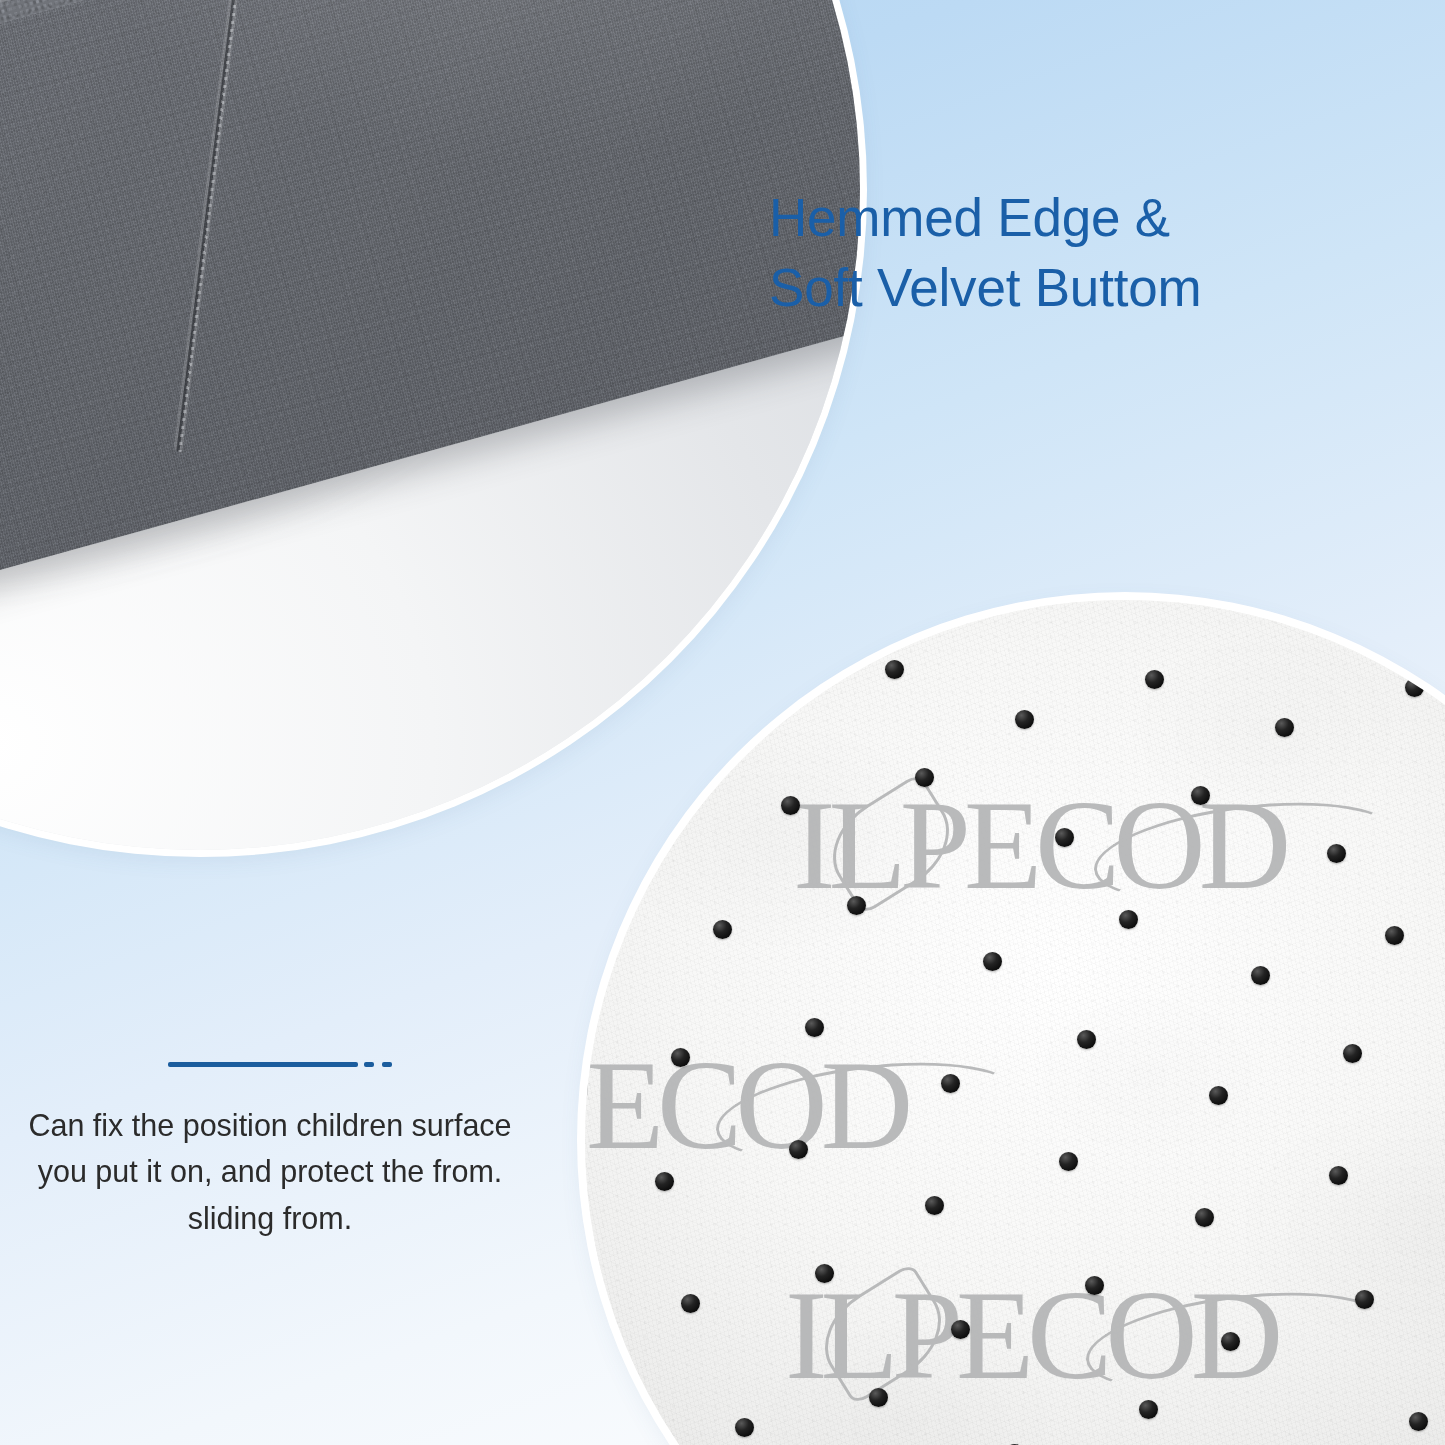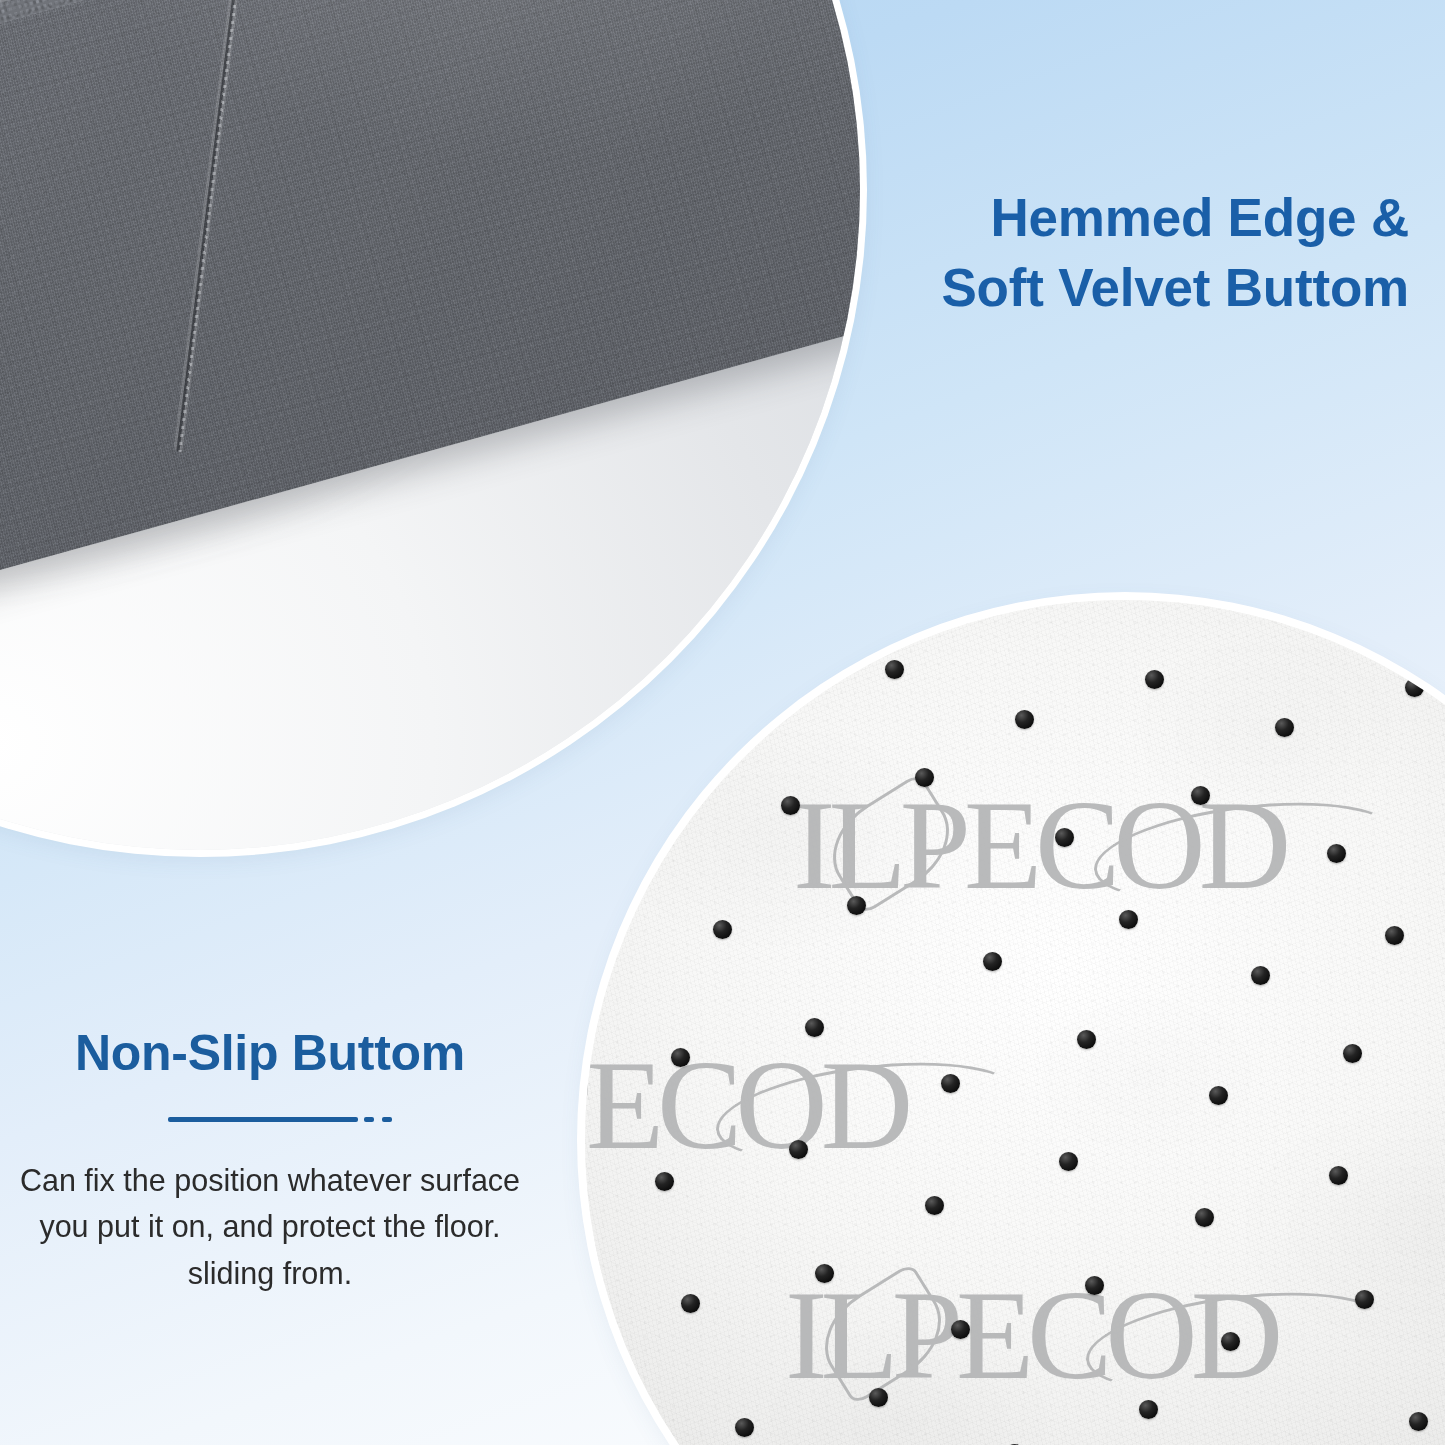--- a/index.html
+++ b/index.html
@@ -228,11 +228,11 @@
     right: 36px;
     top: 183px;
     width: 640px;
-    text-align: right;
+    text-align: left;
     color: #1a5fa8;
     font-size: 53px;
     line-height: 1.33;
-    font-weight: 700;
+    font-weight: 400;
     letter-spacing: -0.2px;
   }
   .headline .ln { display: block; }

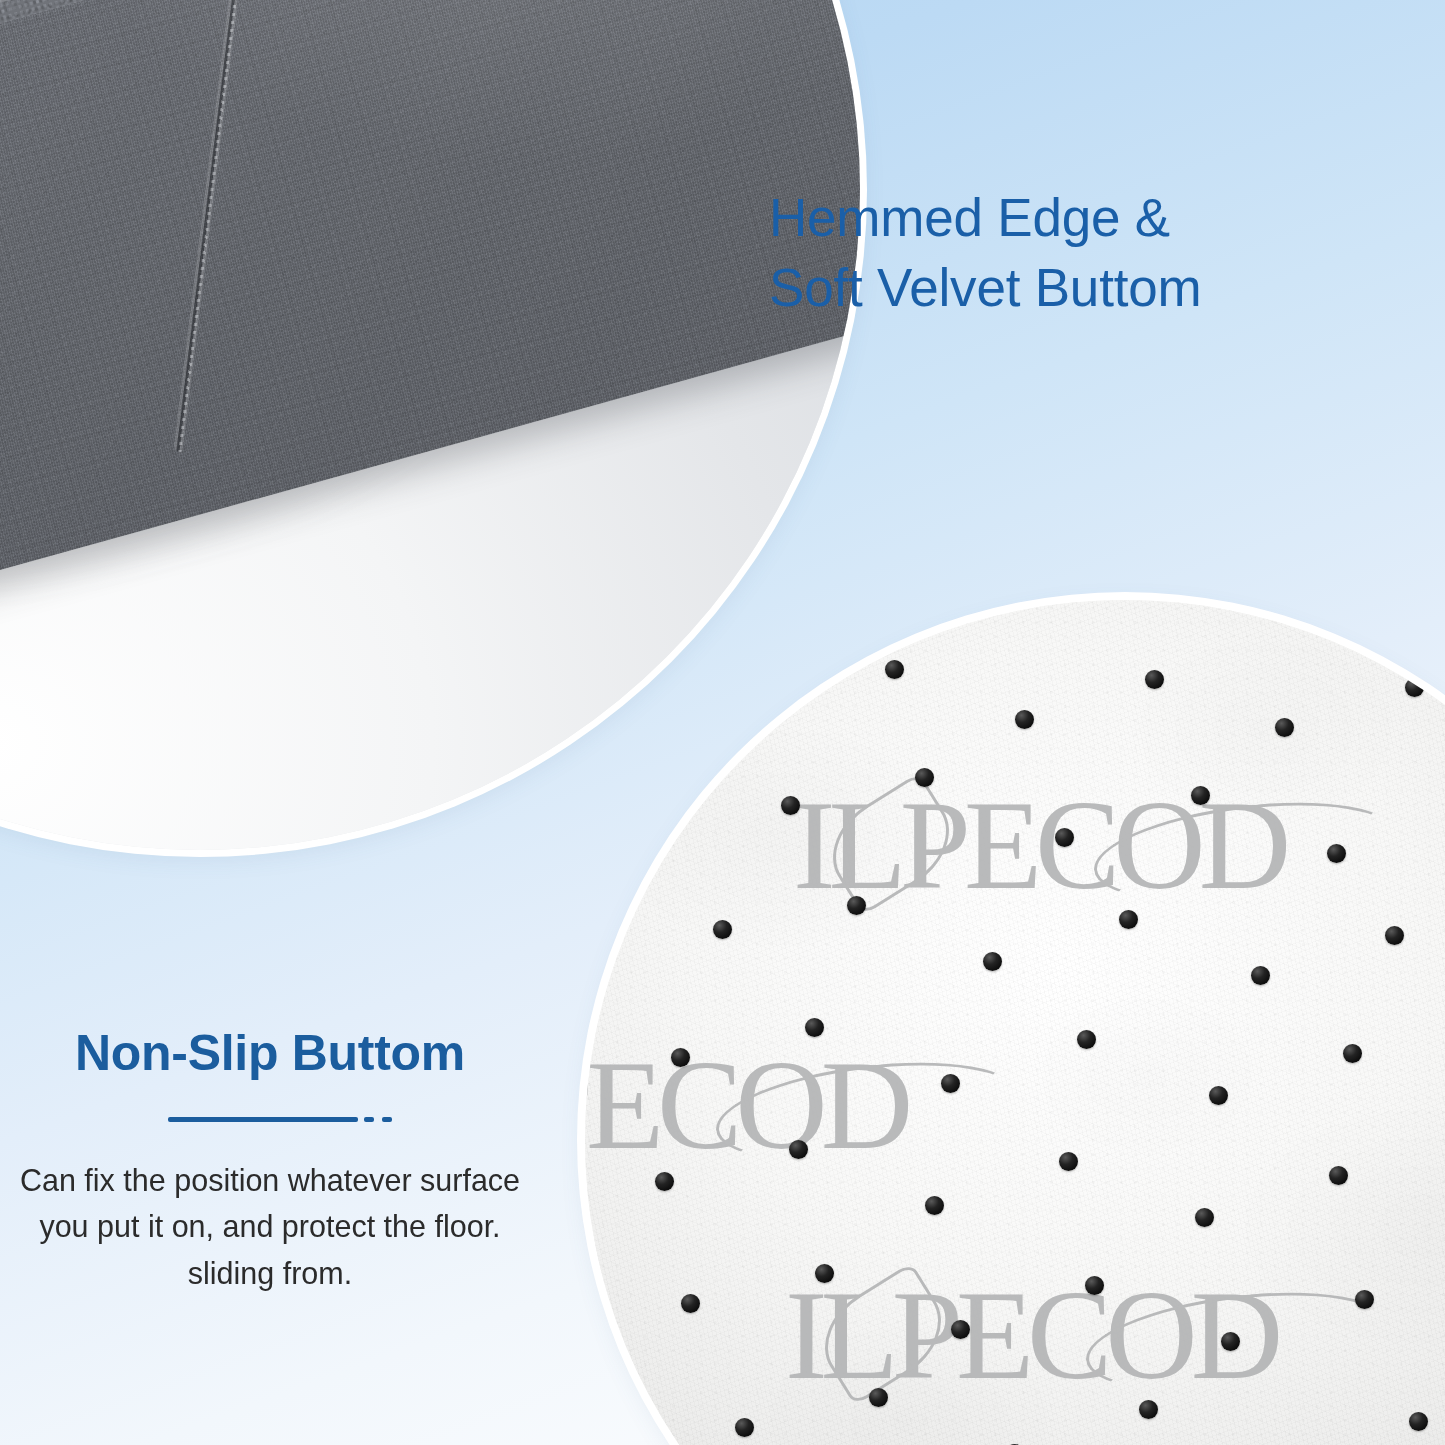--- a/index.html
+++ b/index.html
@@ -388,7 +388,6 @@
   </div>
 
   <div class="feature-block">
-    <div class="feature-title">Non-Slip Buttom</div>
 
     <div class="divider">
       <span class="bar"></span>

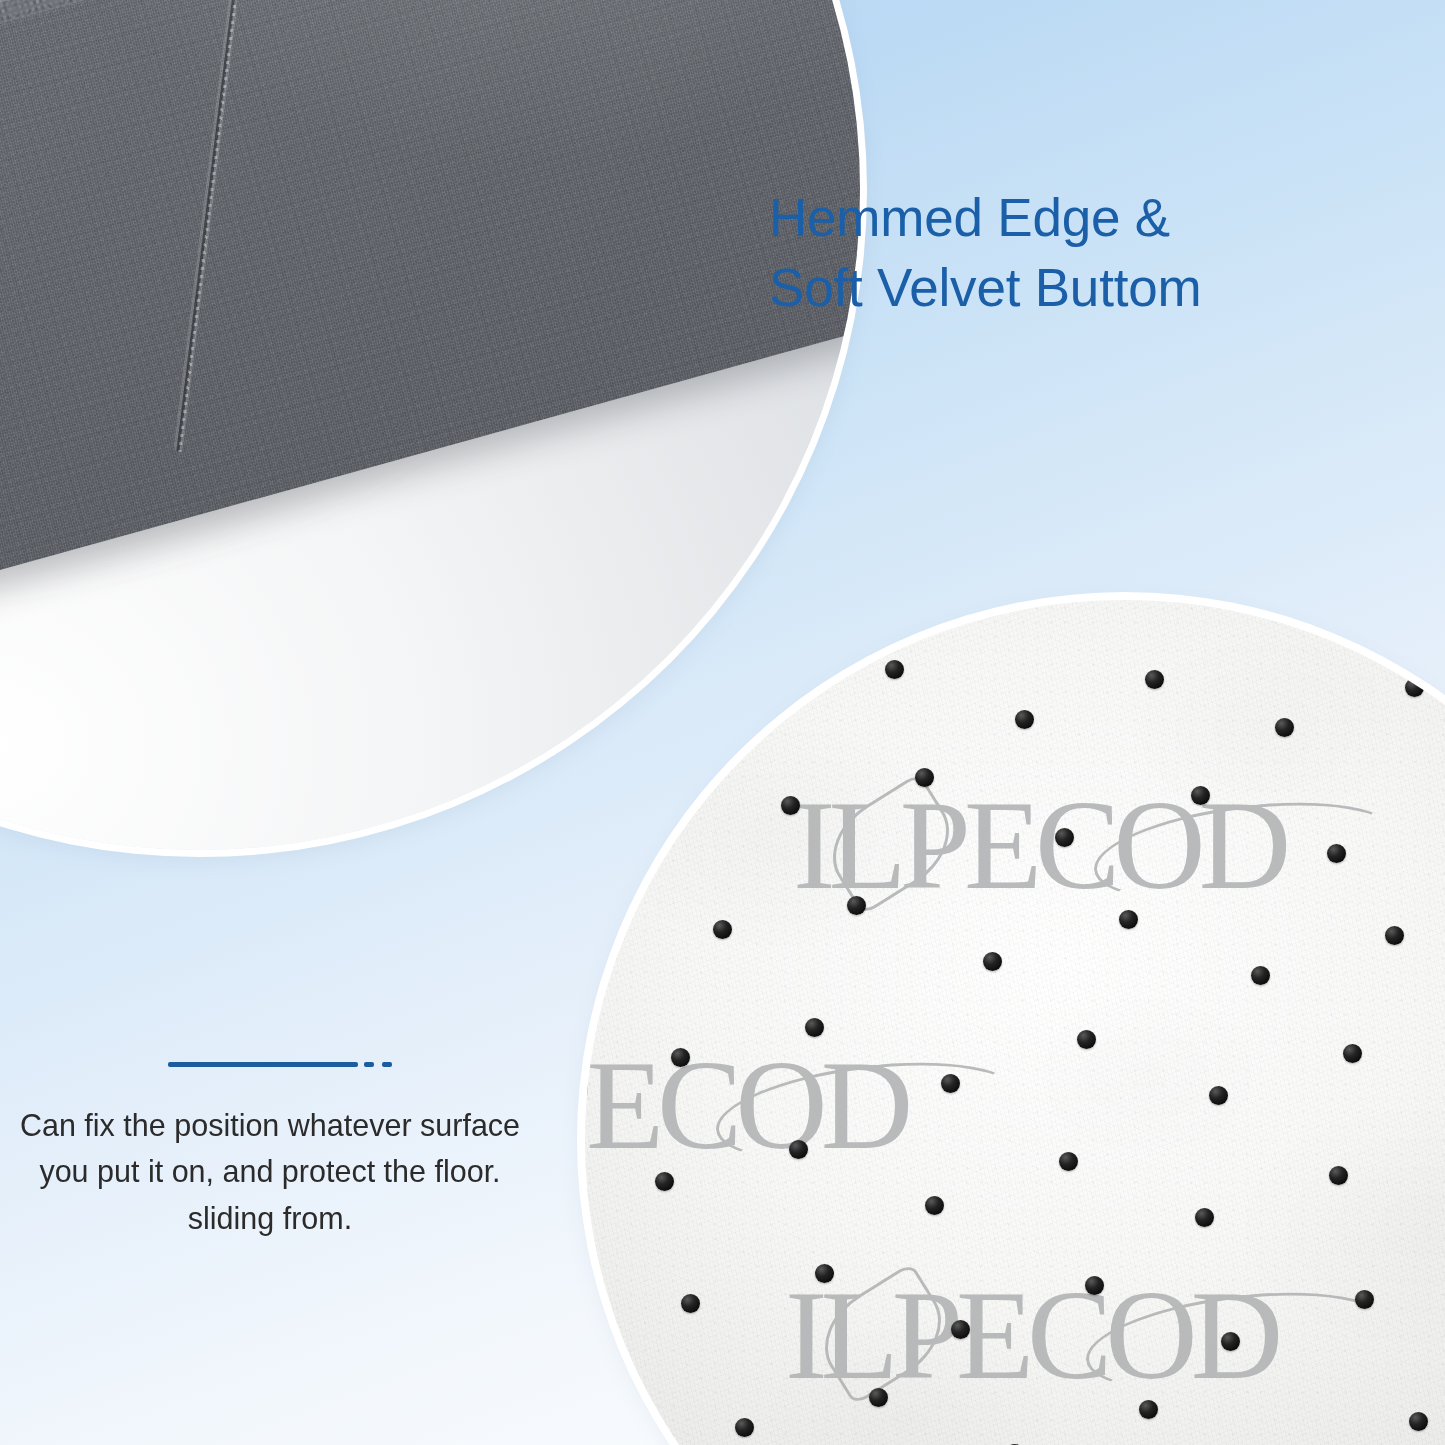--- a/index.html
+++ b/index.html
@@ -396,7 +396,7 @@
     </div>
 
     <div class="feature-body">
-      <div>Can fix the position whatever surface</div>
+      <div>Can fix the position children surface</div>
       <div>you put it on, and protect the floor.</div>
       <div>sliding from.</div>
     </div>

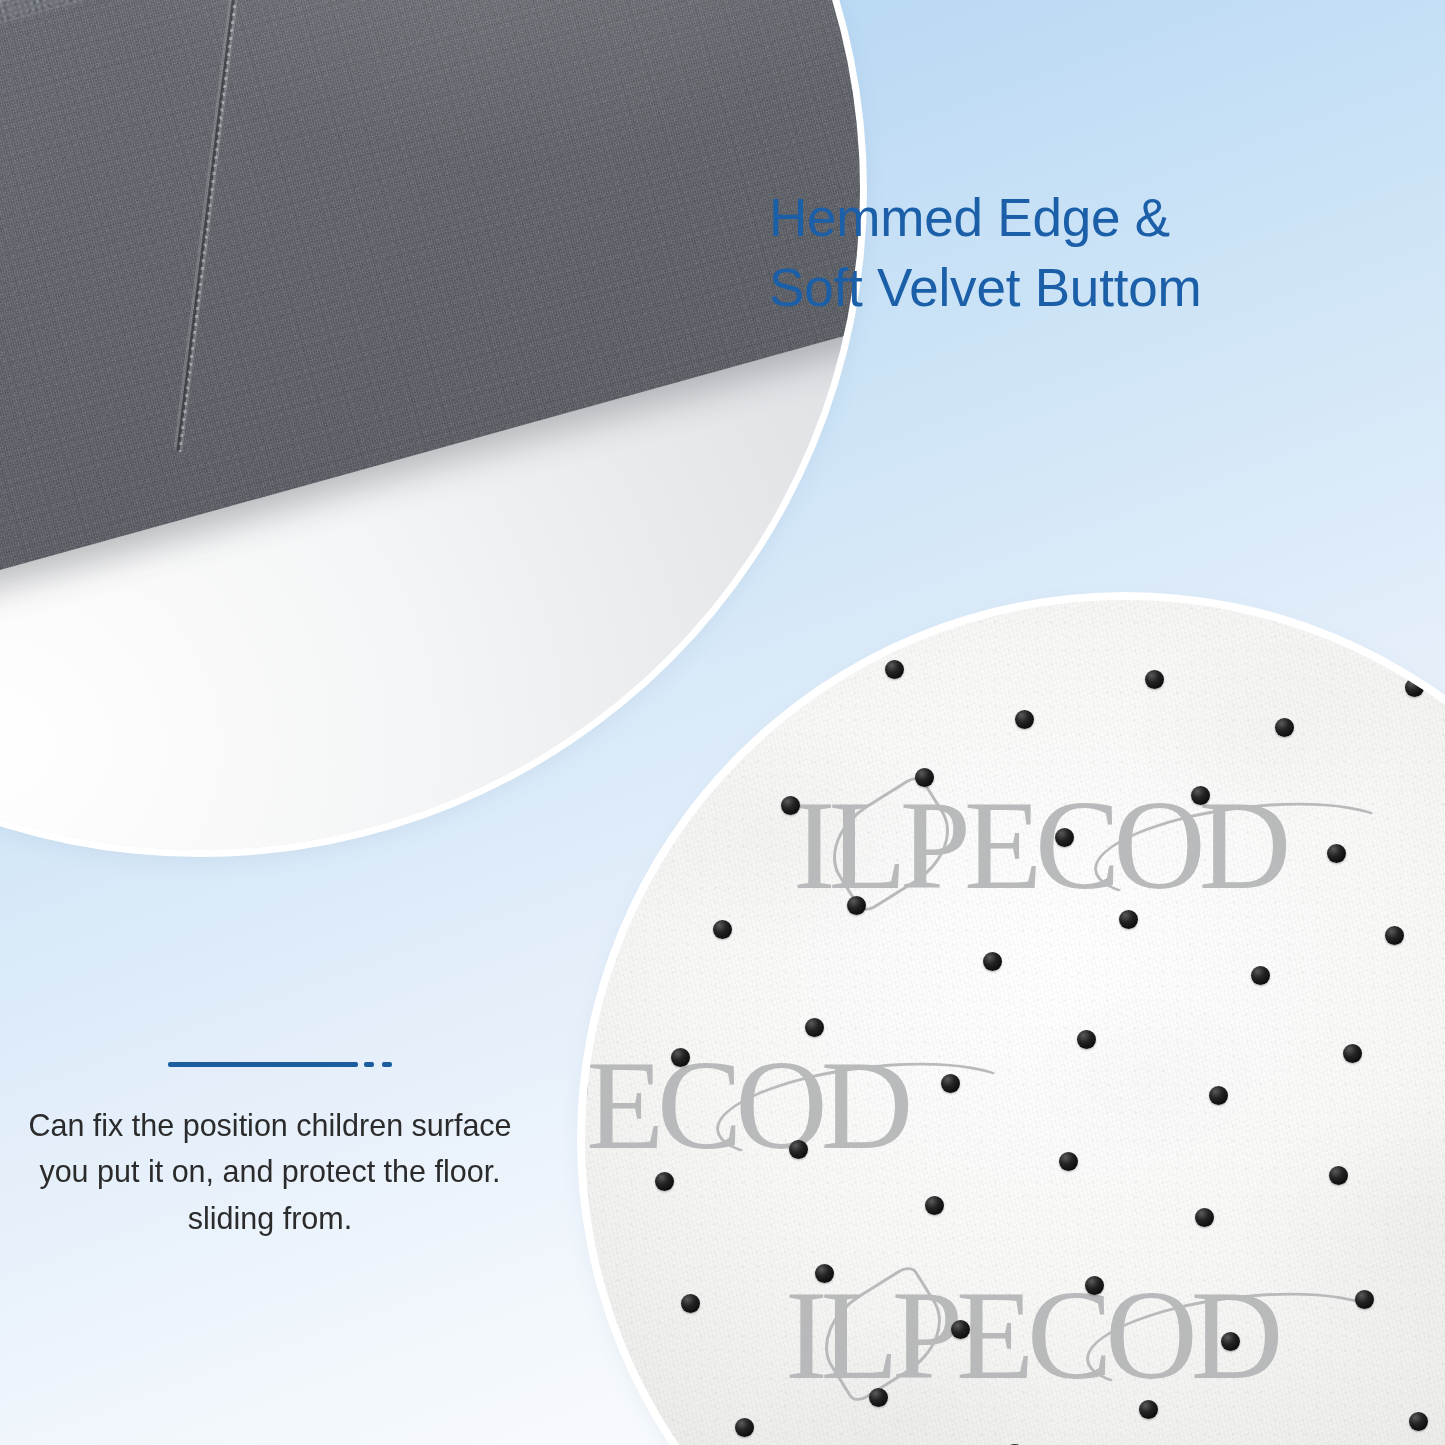--- a/index.html
+++ b/index.html
@@ -397,7 +397,7 @@
 
     <div class="feature-body">
       <div>Can fix the position children surface</div>
-      <div>you put it on, and protect the floor.</div>
+      <div>you put it on, and protect the from.</div>
       <div>sliding from.</div>
     </div>
   </div>

